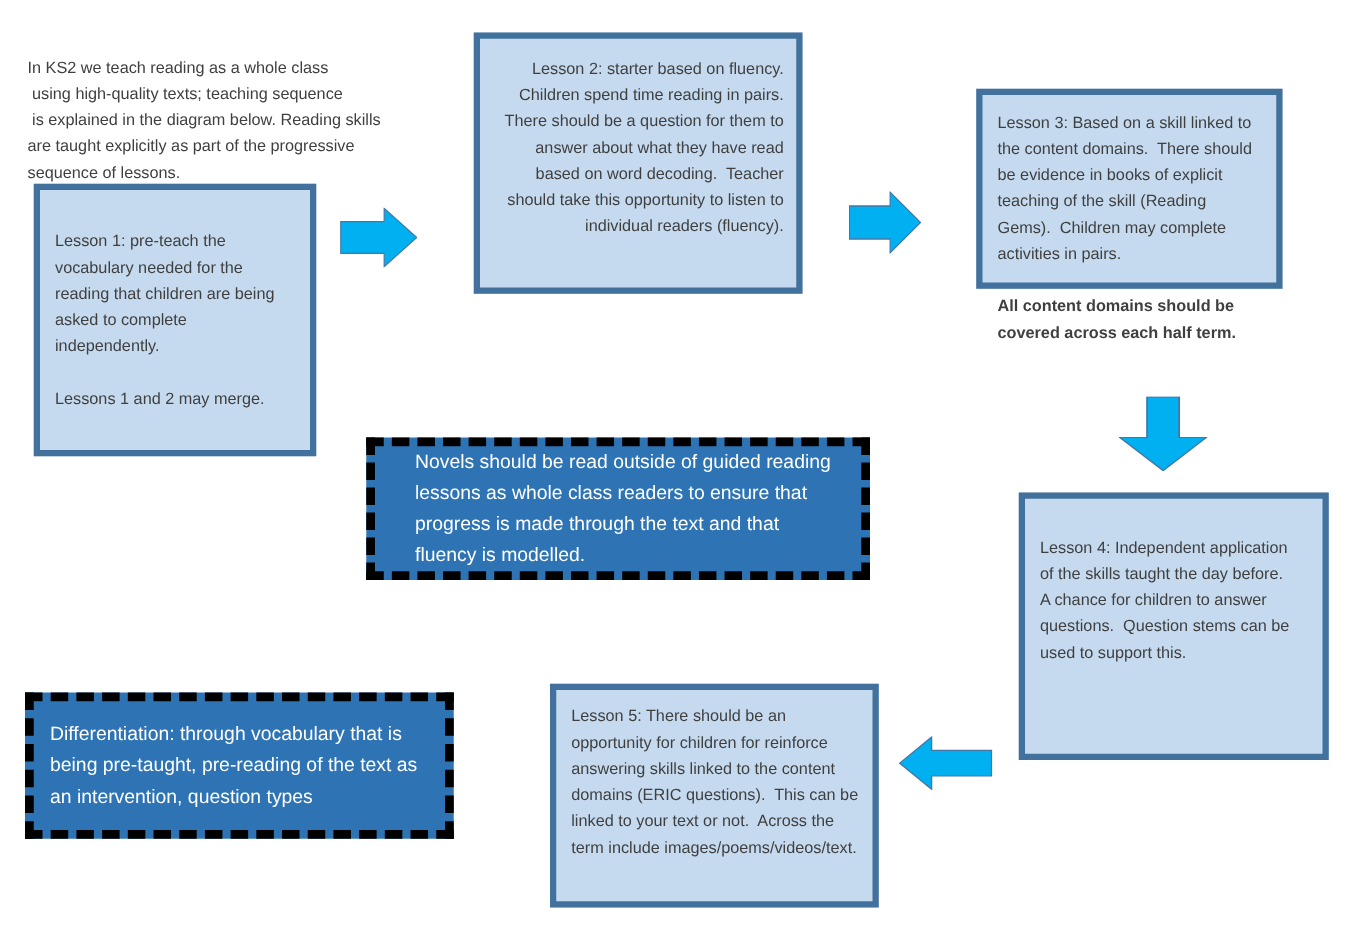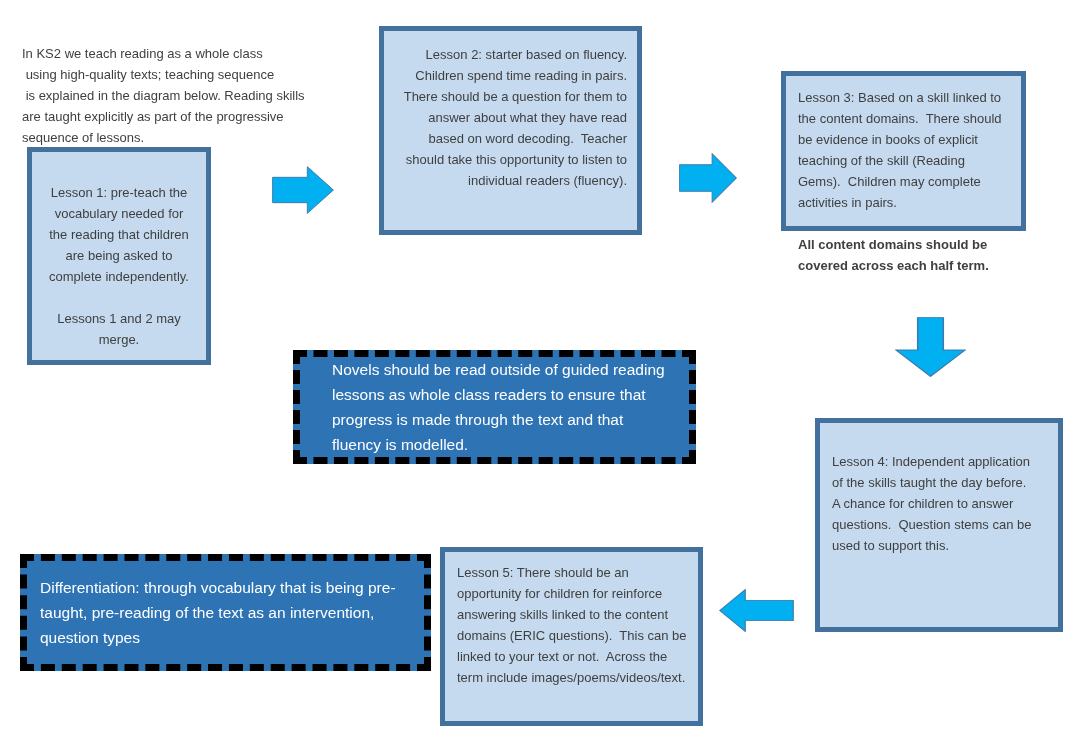--- a/index.html
+++ b/index.html
@@ -47,7 +47,7 @@
   .lesson-box p + p { margin-top: 21px; }
   .emphasis { font-weight: bold; }
 
-  #lesson1 { left: 27px;  top: 147px; width: 184px; height: 218px; padding: 30px 12px 10px 12px; text-align: center; }
+  #lesson1 { left: 27px;  top: 147px; width: 226px; height: 218px; padding: 30px 12px 10px 12px; }
   #lesson2 { left: 379px; top: 26px;  width: 263px; height: 209px; padding: 13px 10px 10px 12px; text-align: right; }
   #lesson3 { left: 781px; top: 71px;  width: 245px; height: 160px; padding: 11px 10px 10px 12px; }
   #lesson4 { left: 815px; top: 394px; width: 248px; height: 214px; padding: 28px 24px 10px 12px; margin-top: 24px; }

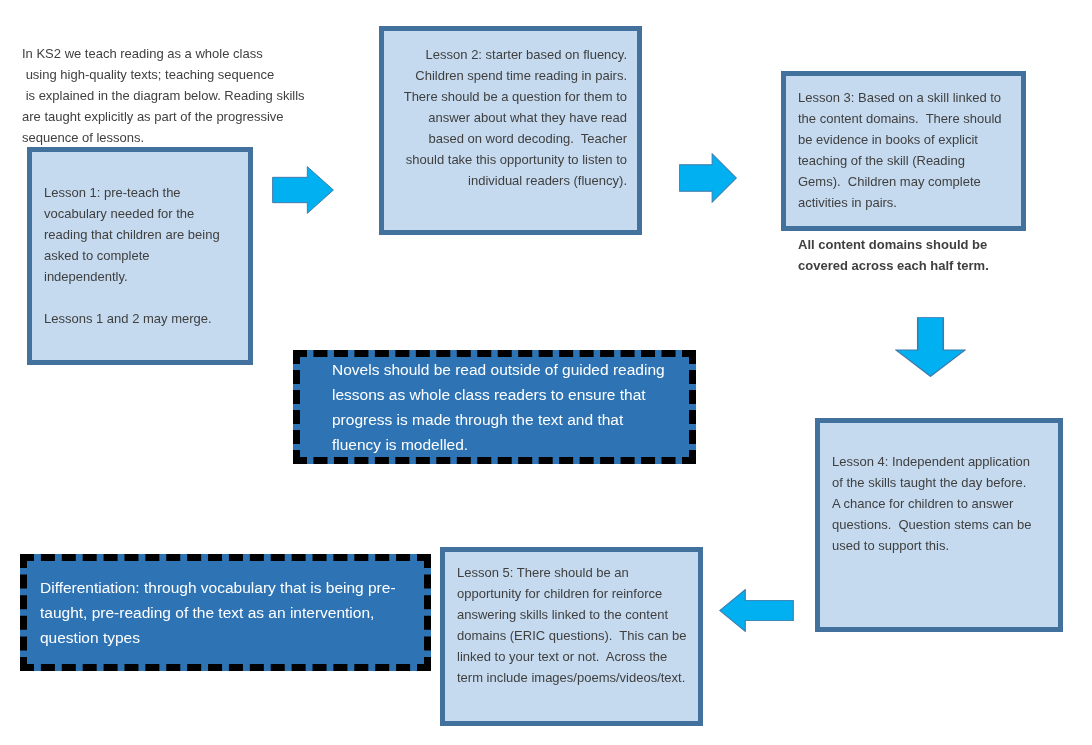--- a/index.html
+++ b/index.html
@@ -50,7 +50,7 @@
   #lesson1 { left: 27px;  top: 147px; width: 226px; height: 218px; padding: 30px 12px 10px 12px; }
   #lesson2 { left: 379px; top: 26px;  width: 263px; height: 209px; padding: 13px 10px 10px 12px; text-align: right; }
   #lesson3 { left: 781px; top: 71px;  width: 245px; height: 160px; padding: 11px 10px 10px 12px; }
-  #lesson4 { left: 815px; top: 394px; width: 248px; height: 214px; padding: 28px 24px 10px 12px; margin-top: 24px; }
+  #lesson4 { left: 815px; top: 394px; width: 248px; height: 214px; padding: 28px 24px 10px 12px; }
   #lesson5 { left: 440px; top: 547px; width: 263px; height: 179px; padding: 10px 10px 10px 12px; }
 
   .callout-box {

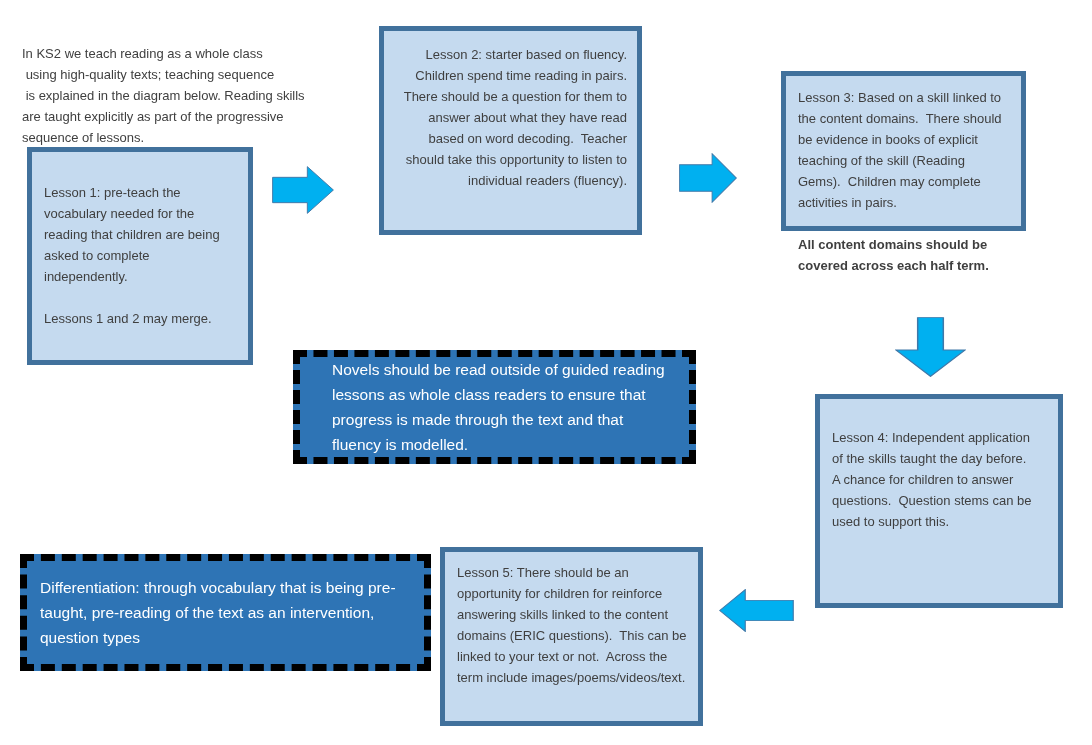--- a/index.html
+++ b/index.html
@@ -67,7 +67,7 @@
   .callout-box p { margin: 0; white-space: pre-wrap; }
 
   #novels          { left: 293px; top: 350px; width: 403px; height: 114px; padding-left: 32px; }
-  #differentiation { left: 20px;  top: 554px; width: 411px; height: 117px; }
+  #differentiation { left: 20px;  top: 554px; width: 343px; height: 117px; }
 
   .arrow svg { display: block; width: 100%; height: 100%; }
   .arrow polygon {

